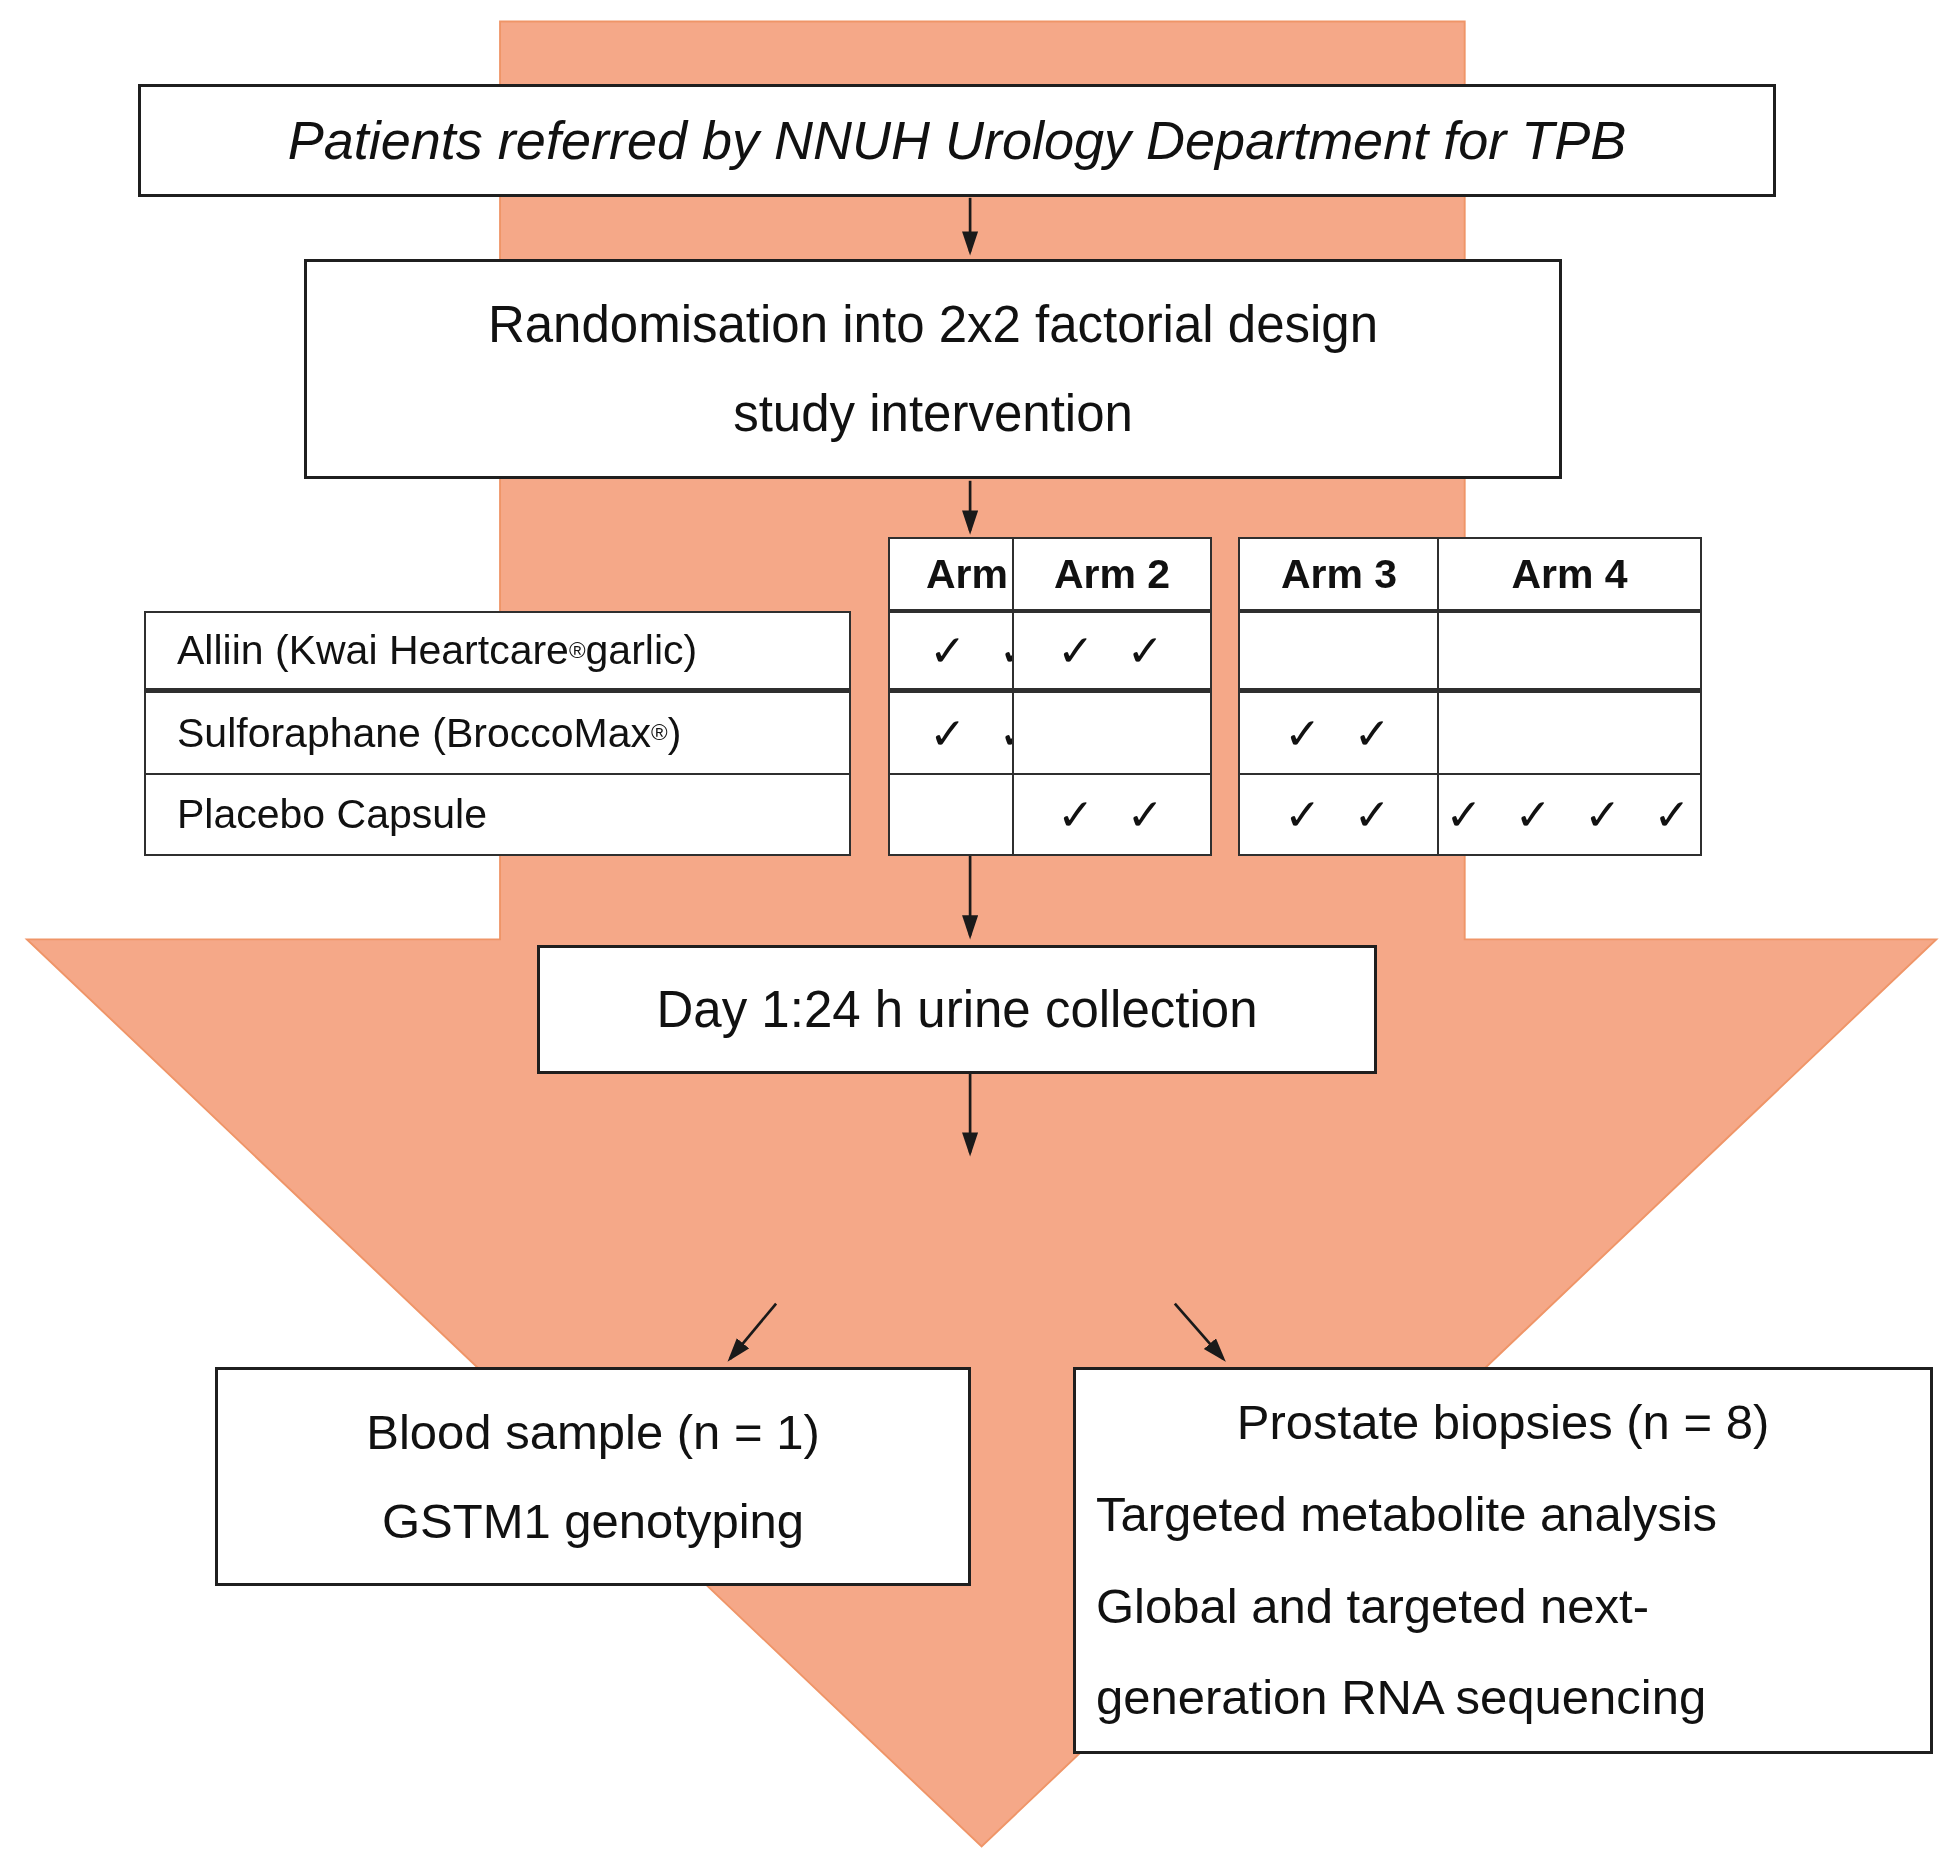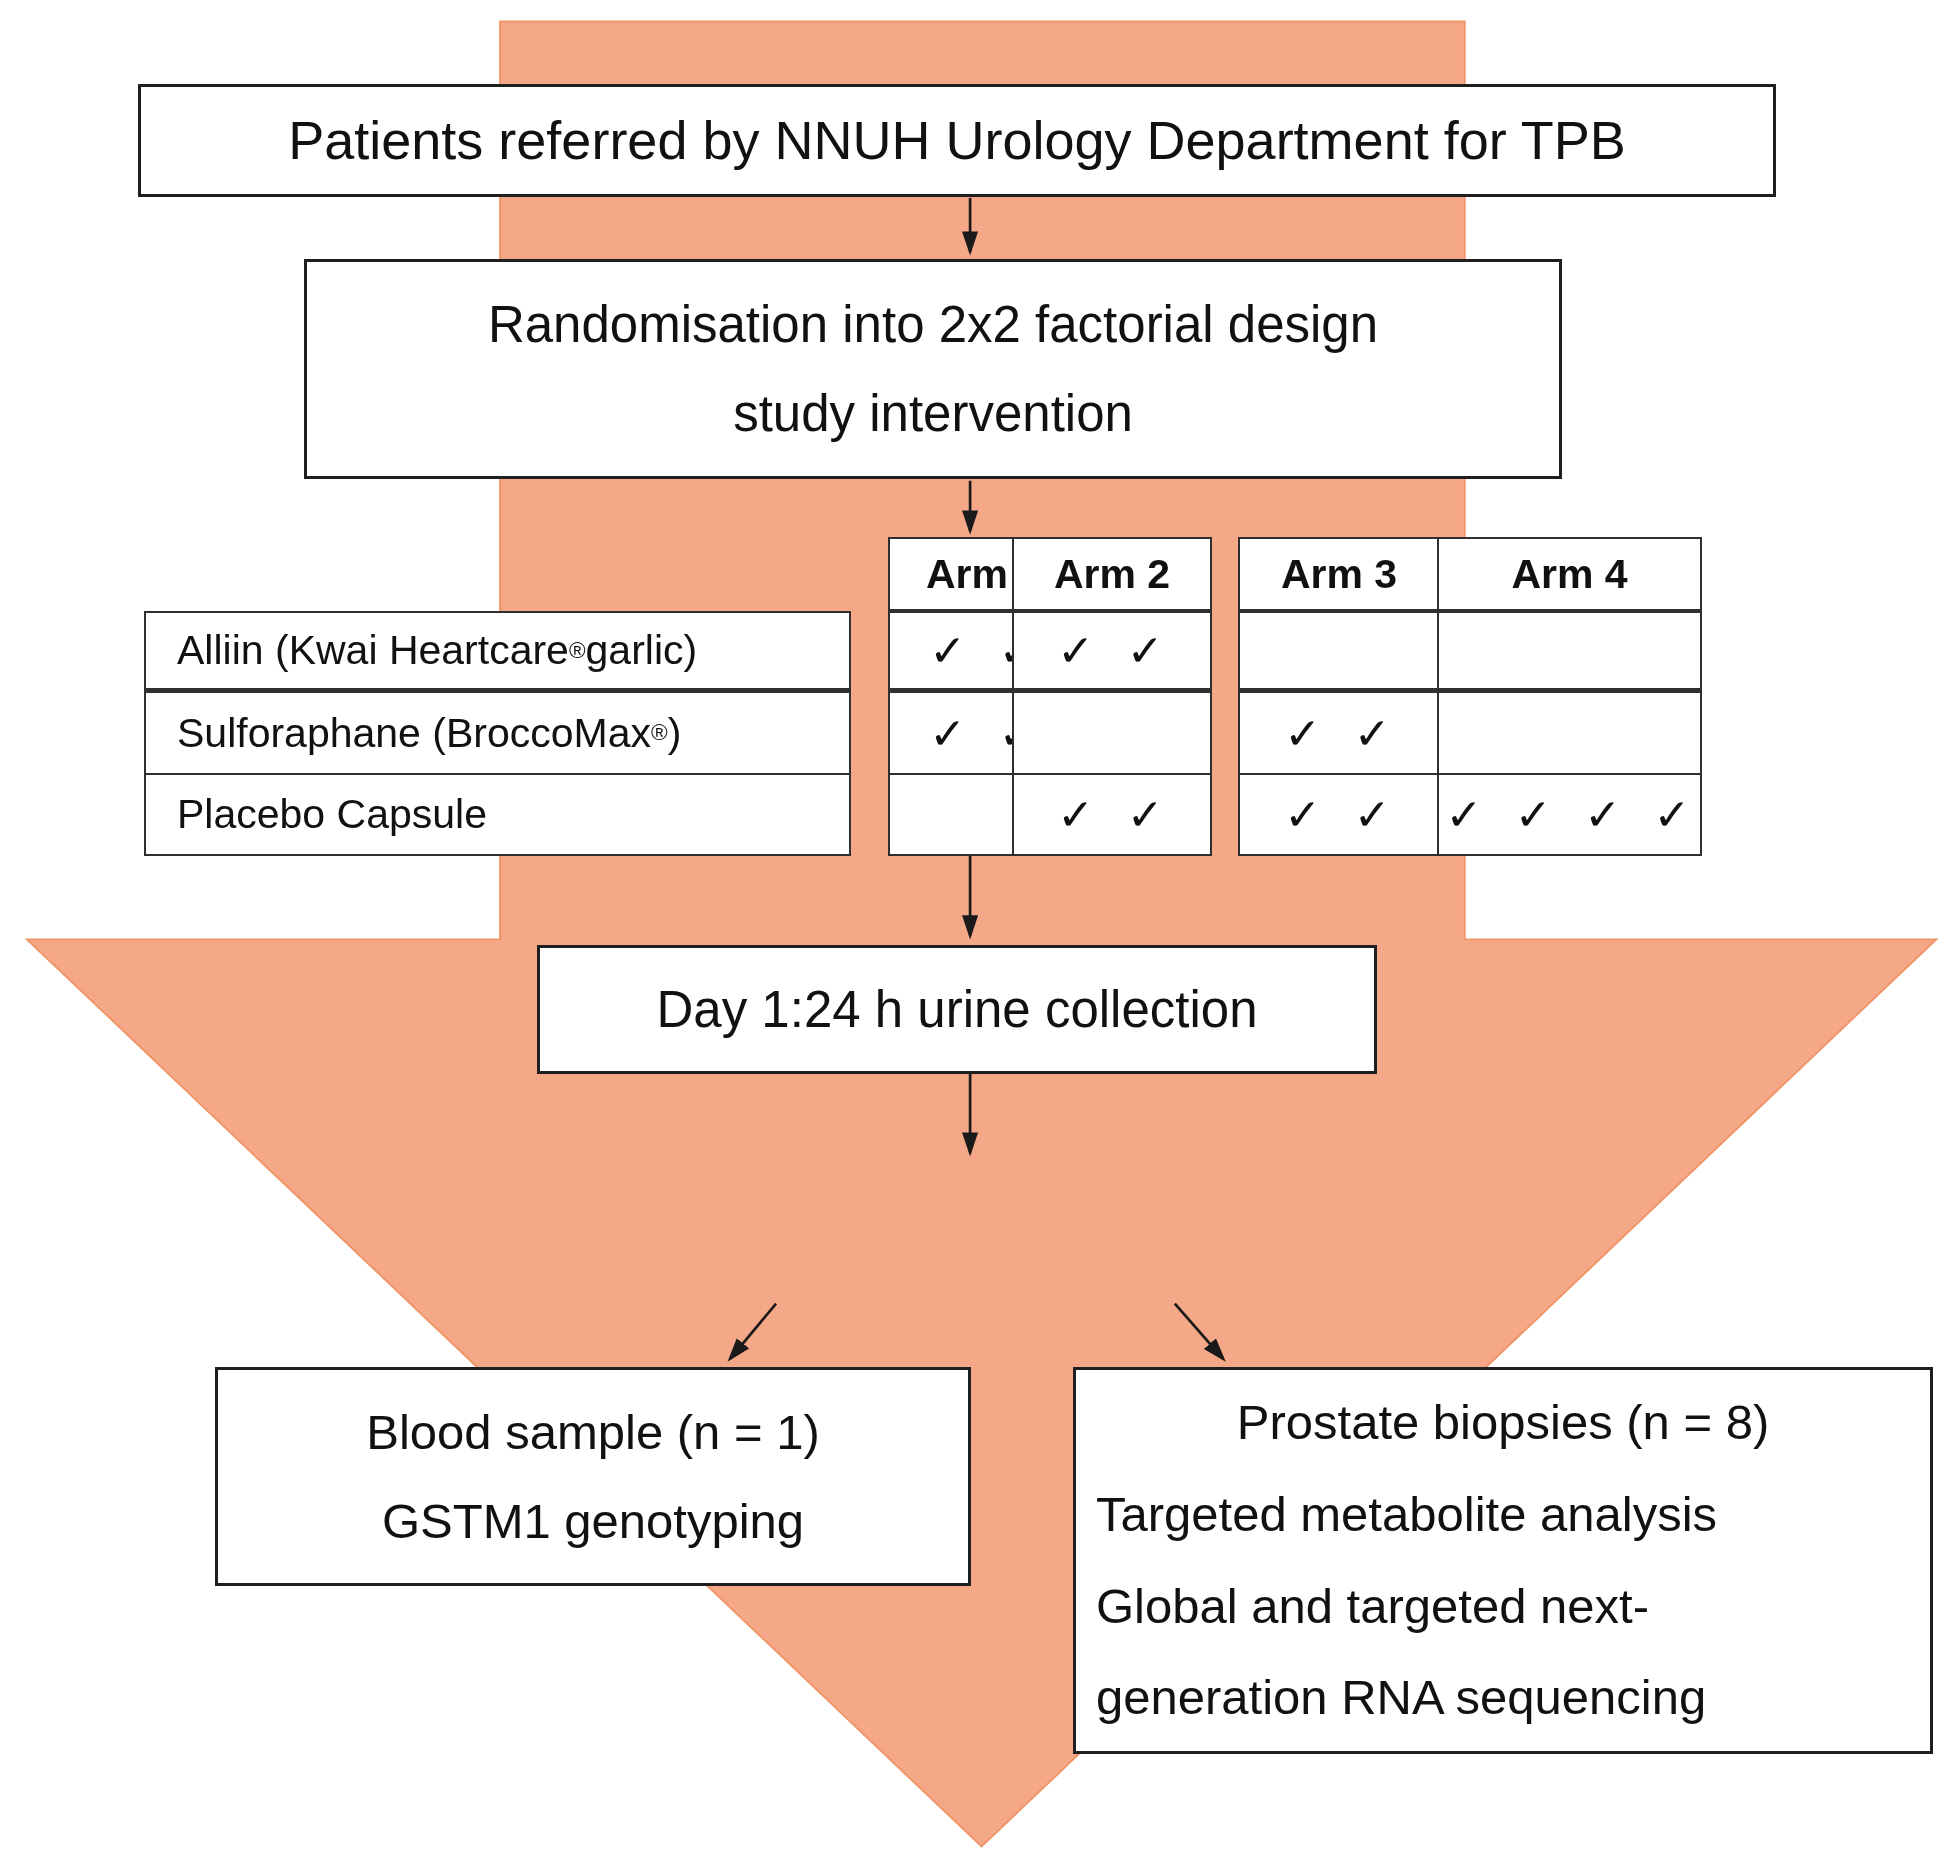--- a/index.html
+++ b/index.html
@@ -36,7 +36,7 @@
     line-height:1.45;
   }
   .box .bline{display:block;width:100%;}
-  #referral-box{left:138px;top:84px;width:1638px;height:113px;font-size:54px;}
+  #referral-box{left:138px;top:84px;width:1638px;height:113px;font-size:54px;font-style:italic;}
   #randomisation-box{left:304px;top:259px;width:1258px;height:220px;font-size:51px;line-height:1.75;}
   #urine-box{left:537px;top:945px;width:840px;height:129px;font-size:51px;}
   #tpb-box{left:524px;top:1162px;width:873px;height:142px;font-size:49px;line-height:1.38;border-width:4.6px;}

